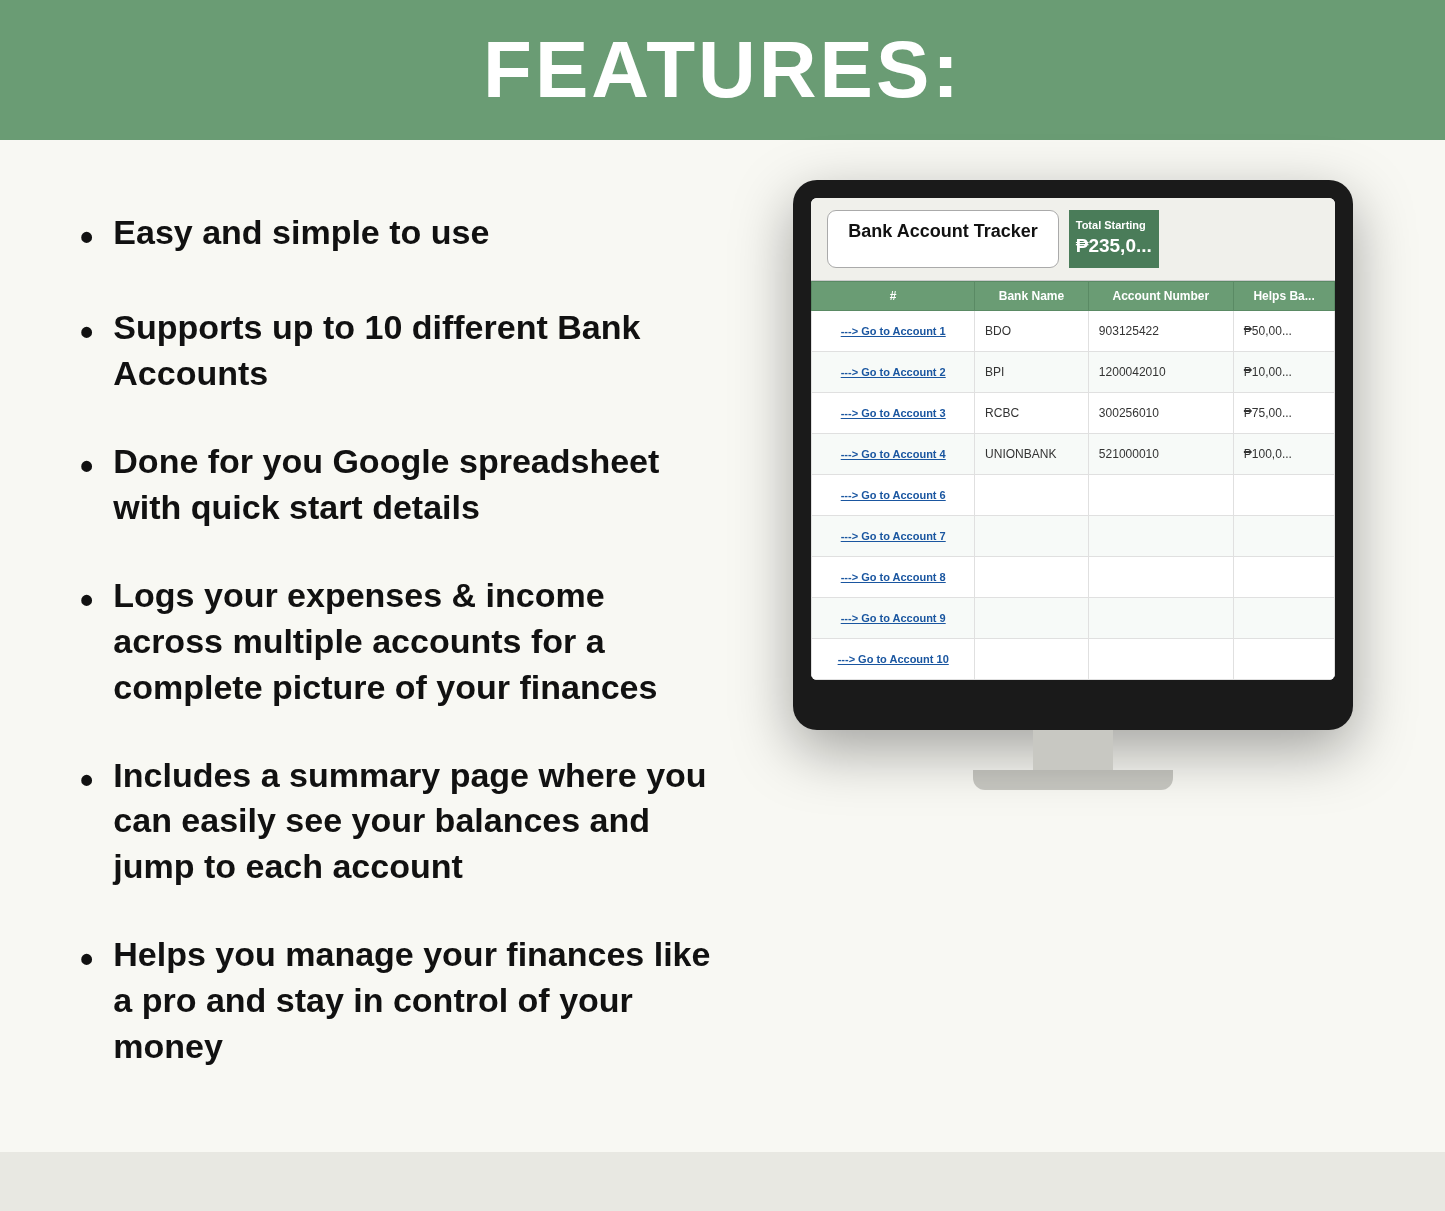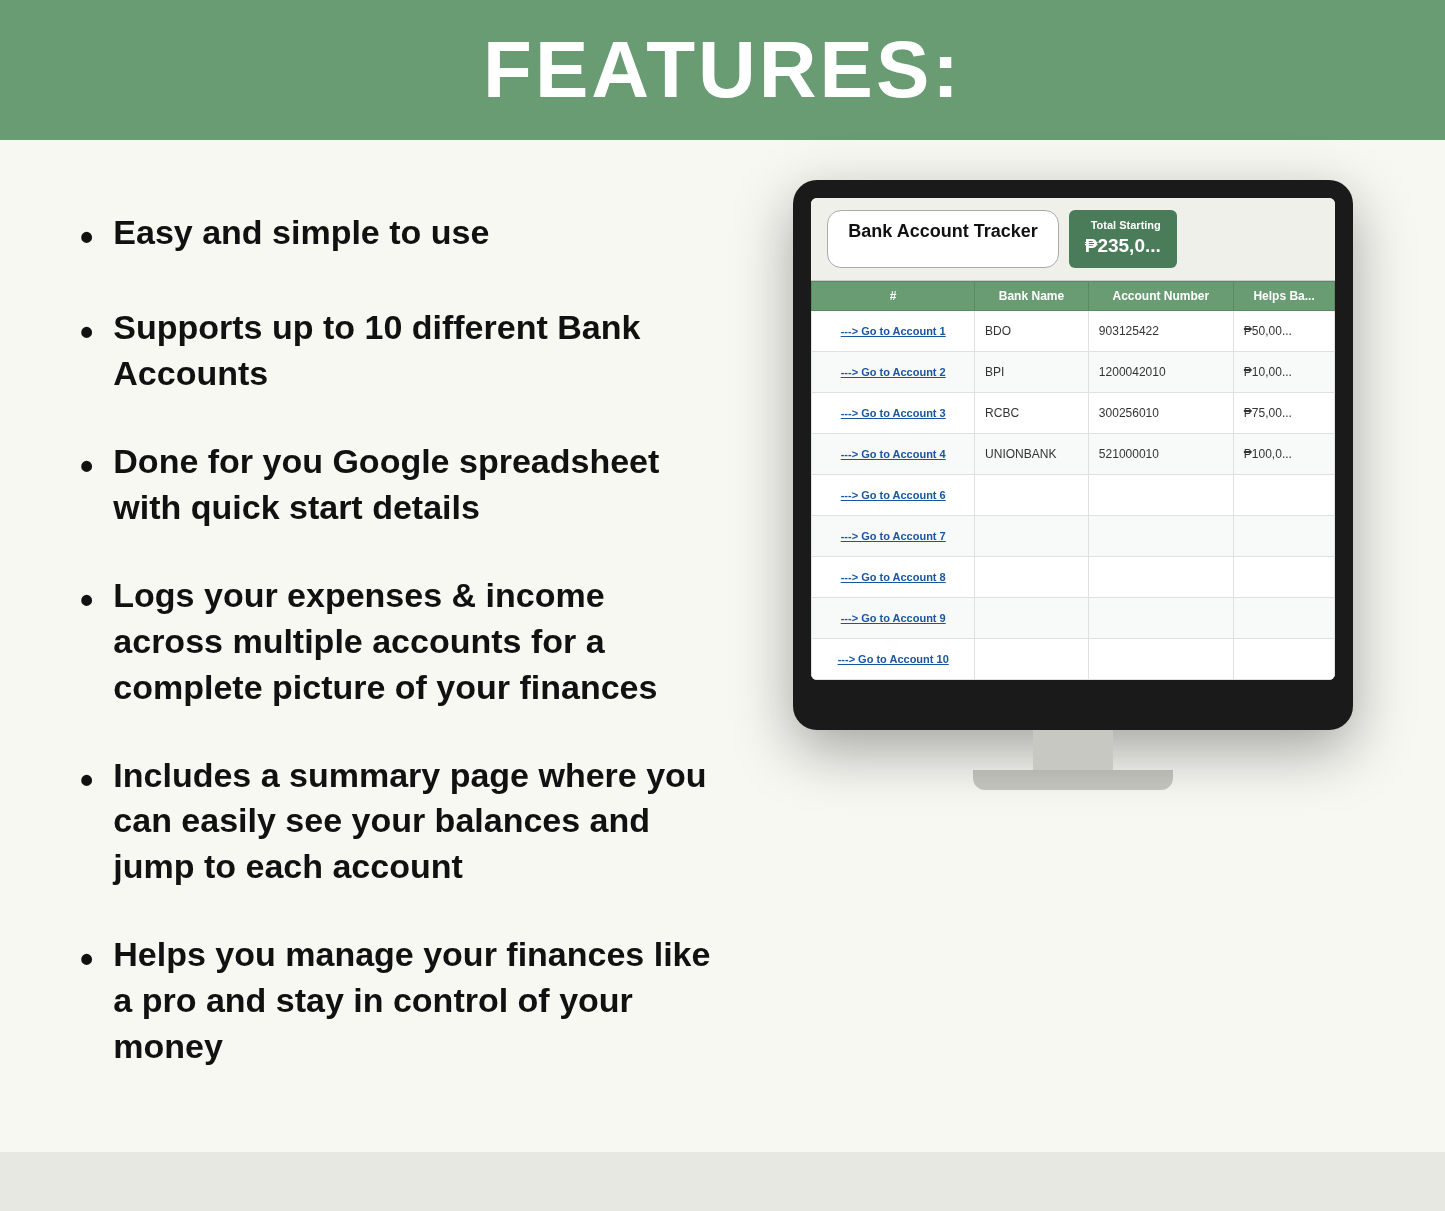--- a/index.html
+++ b/index.html
@@ -112,7 +112,7 @@
     .sheet-title-box {
       background: white;
       border: 1.5px solid #aaa;
-      border-radius: 14px;
+      border-radius: 9px;
       padding: 10px 20px;
       font-size: 18px;
       font-weight: 600;

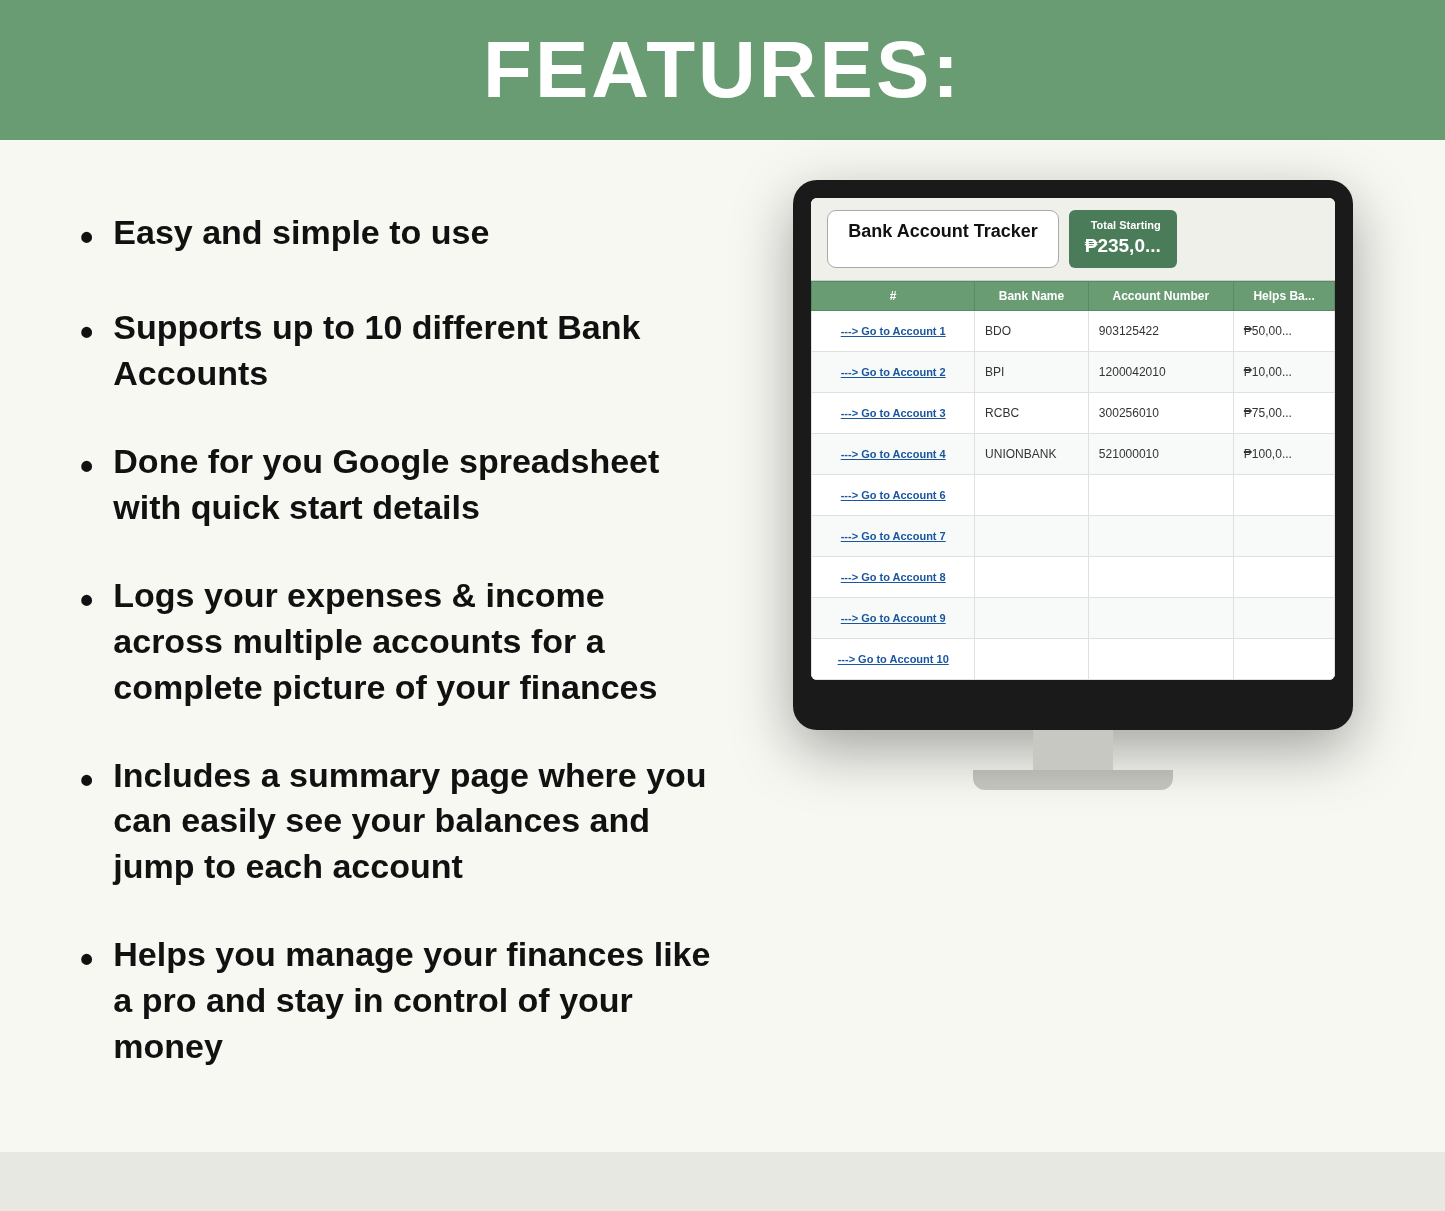--- a/index.html
+++ b/index.html
@@ -123,12 +123,11 @@
     .sheet-total-box {
       background: #4a7c59;
       color: white;
-      padding: 8px 16px;
-      border-radius: 6px;
+      padding: 8px 7px;
+      border-radius: 0;
       font-size: 13px;
       font-weight: 600;
       line-height: 1.4;
-      text-align: right;
     }
 
     .sheet-table {

